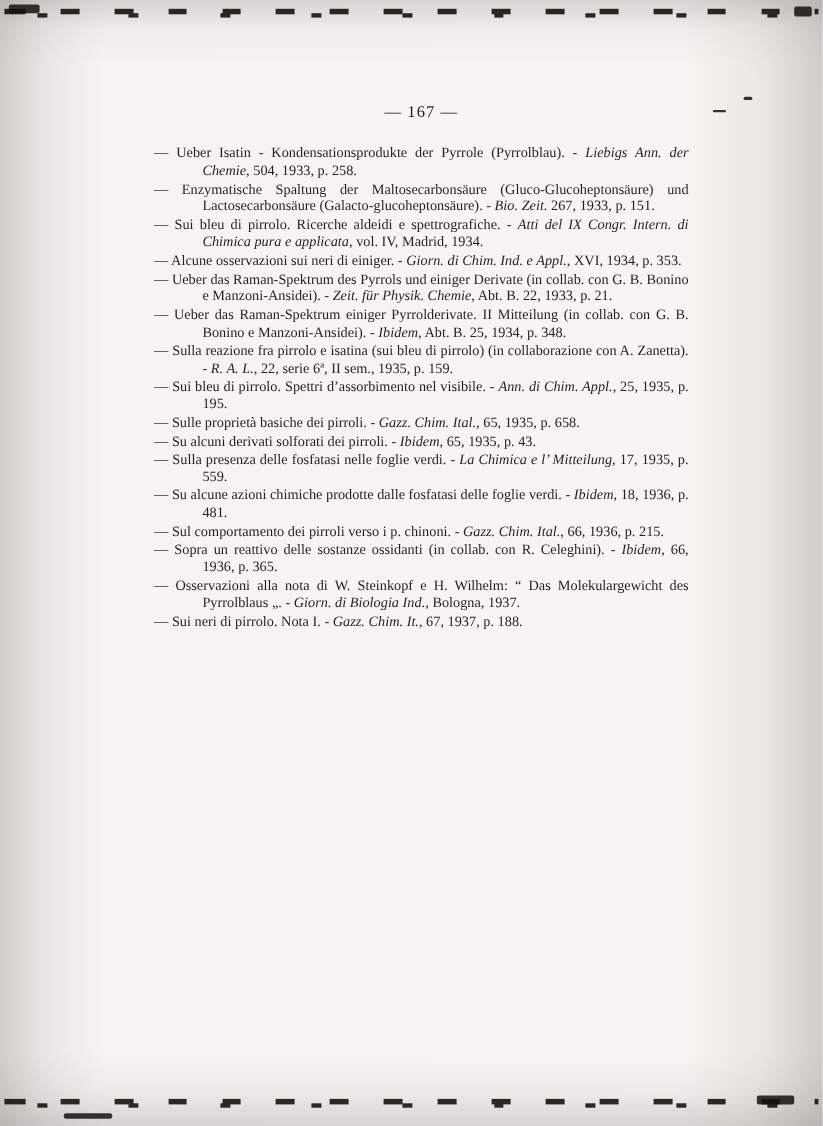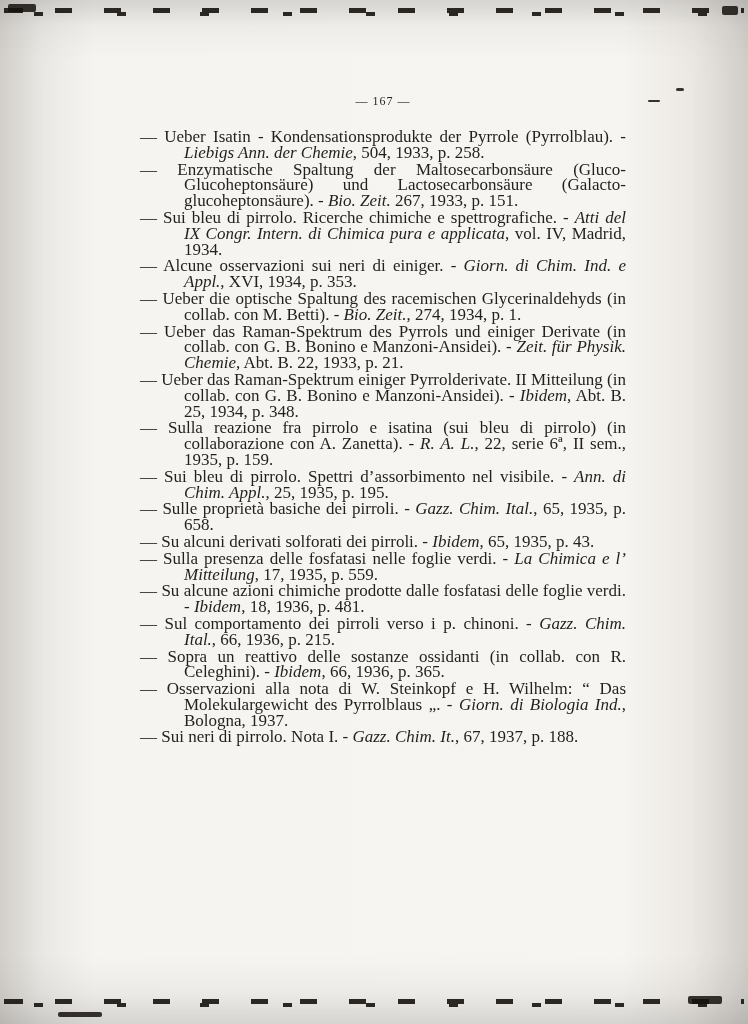--- a/index.html
+++ b/index.html
@@ -42,7 +42,7 @@
   }
   .page-number{
     text-align:center;
-    font-size:12px;
+    font-size:15px;
     letter-spacing:1px;
     margin-bottom:20px;
   }

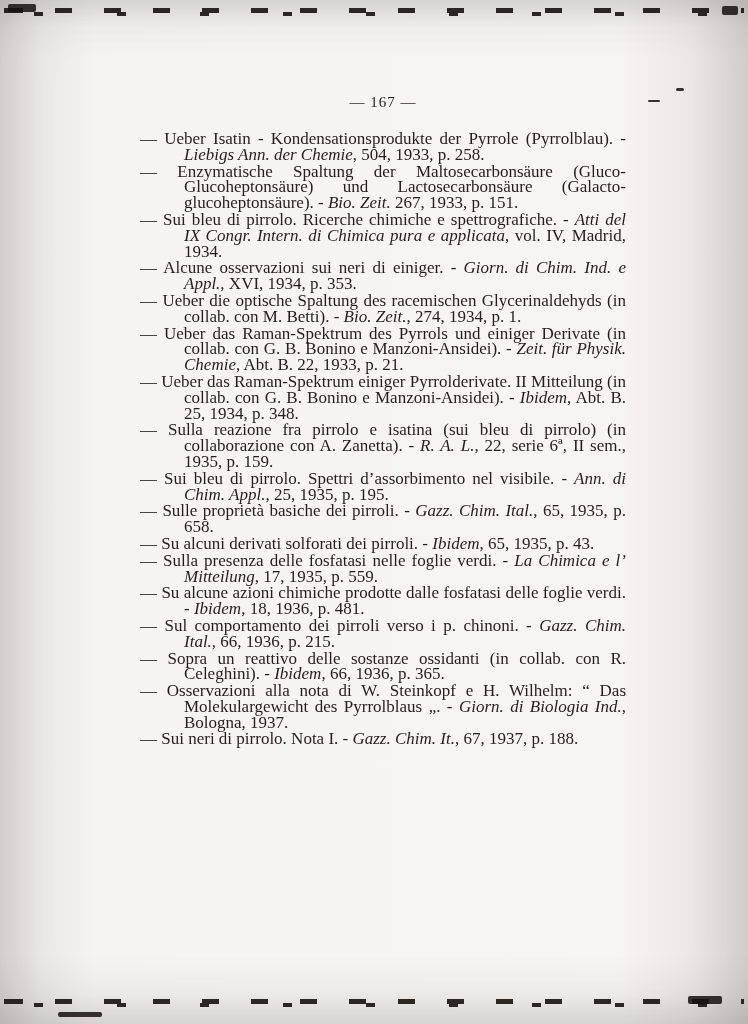--- a/index.html
+++ b/index.html
@@ -47,7 +47,7 @@
     margin-bottom:20px;
   }
   .entries{
-    font-size:17px;
+    font-size:13px;
     line-height:15.8px;
     text-align:justify;
     text-justify:inter-word;

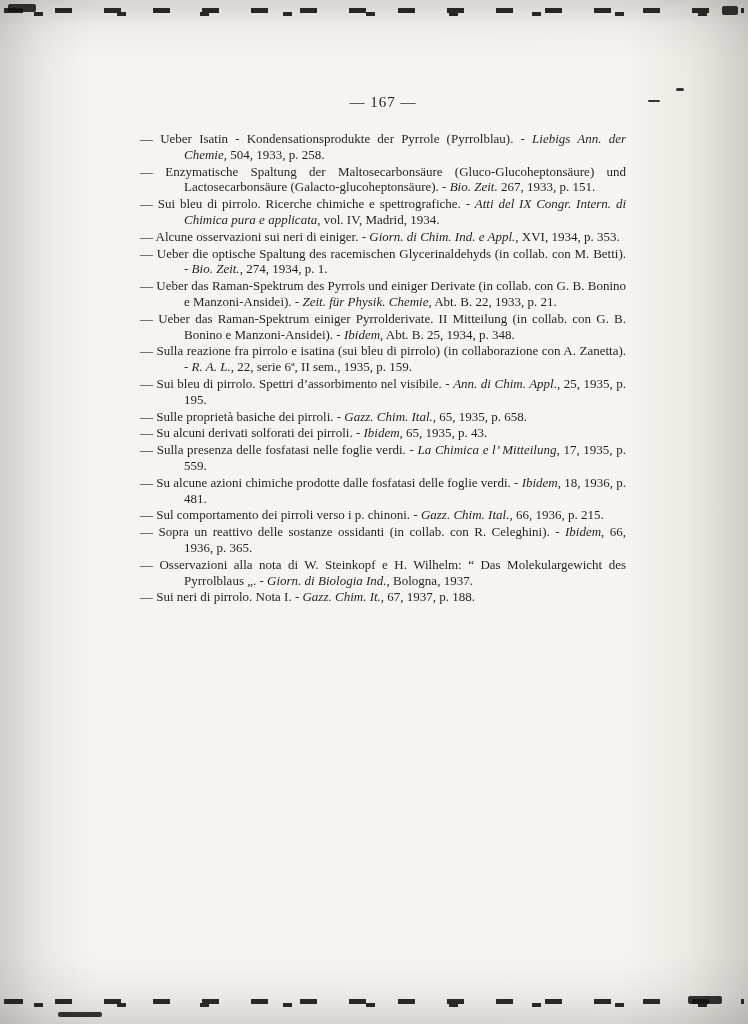--- a/index.html
+++ b/index.html
@@ -80,7 +80,7 @@
     <div class="entries">
         <div class="entry"><span class="dash">— </span><span class="rm">Ueber Isatin - Kondensationsprodukte der Pyrrole (Pyrrolblau). - </span><span class="it">Liebigs Ann. der Chemie</span><span class="rm">, 504, 1933, p. 258.</span></div>
         <div class="entry"><span class="dash">— </span><span class="rm">Enzymatische Spaltung der Maltosecarbonsäure (Gluco-Glucoheptonsäure) und Lactosecarbonsäure (Galacto-glucoheptonsäure). - </span><span class="it">Bio. Zeit.</span><span class="rm"> 267, 1933, p. 151.</span></div>
-        <div class="entry"><span class="dash">— </span><span class="rm">Sui bleu di pirrolo. Ricerche chimiche e spettrografiche. - </span><span class="it">Atti del IX Congr. Intern. di Chimica pura e applicata</span><span class="rm">, vol. IV, Madrid, 1934.</span></div>
+        <div class="entry"><span class="dash">— </span><span class="rm">Sui bleu di pirrolo. Ricerche aldeidi e spettrografiche. - </span><span class="it">Atti del IX Congr. Intern. di Chimica pura e applicata</span><span class="rm">, vol. IV, Madrid, 1934.</span></div>
         <div class="entry"><span class="dash">— </span><span class="rm">Alcune osservazioni sui neri di einiger. - </span><span class="it">Giorn. di Chim. Ind. e Appl.</span><span class="rm">, XVI, 1934, p. 353.</span></div>
         <div class="entry"><span class="dash">— </span><span class="rm">Ueber die optische Spaltung des racemischen Glycerinaldehyds (in collab. con M. Betti). - </span><span class="it">Bio. Zeit.</span><span class="rm">, 274, 1934, p. 1.</span></div>
         <div class="entry"><span class="dash">— </span><span class="rm">Ueber das Raman-Spektrum des Pyrrols und einiger Derivate (in collab. con G. B. Bonino e Manzoni-Ansidei). - </span><span class="it">Zeit. für Physik. Chemie</span><span class="rm">, Abt. B. 22, 1933, p. 21.</span></div>

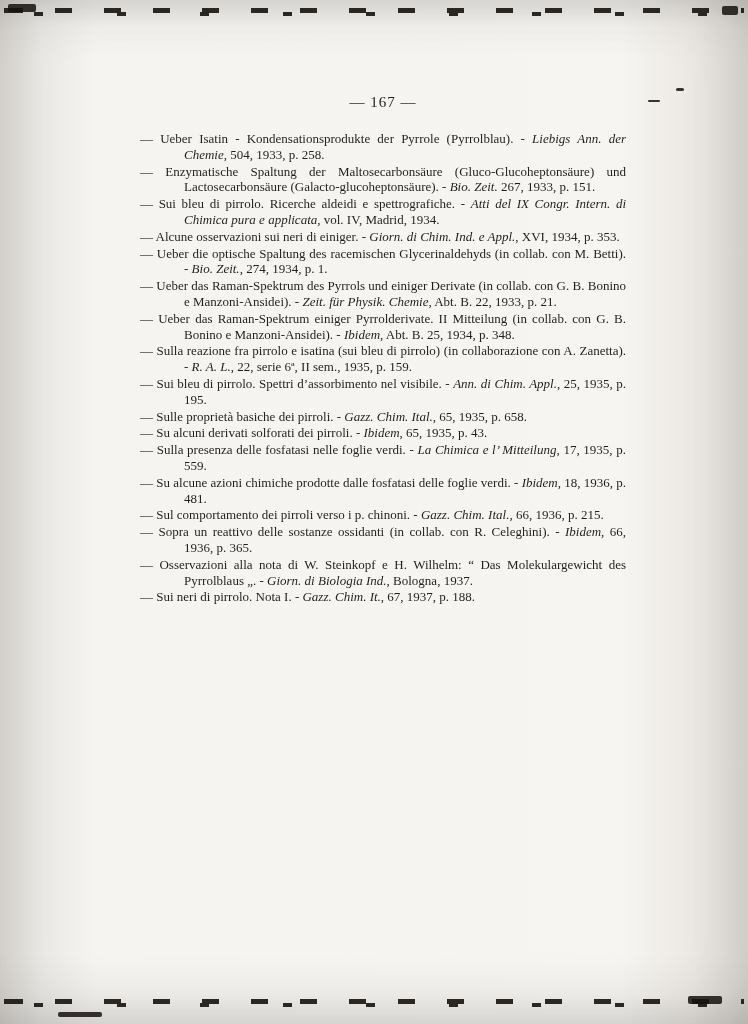--- a/index.html
+++ b/index.html
@@ -82,7 +82,6 @@
         <div class="entry"><span class="dash">— </span><span class="rm">Enzymatische Spaltung der Maltosecarbonsäure (Gluco-Glucoheptonsäure) und Lactosecarbonsäure (Galacto-glucoheptonsäure). - </span><span class="it">Bio. Zeit.</span><span class="rm"> 267, 1933, p. 151.</span></div>
         <div class="entry"><span class="dash">— </span><span class="rm">Sui bleu di pirrolo. Ricerche aldeidi e spettrografiche. - </span><span class="it">Atti del IX Congr. Intern. di Chimica pura e applicata</span><span class="rm">, vol. IV, Madrid, 1934.</span></div>
         <div class="entry"><span class="dash">— </span><span class="rm">Alcune osservazioni sui neri di einiger. - </span><span class="it">Giorn. di Chim. Ind. e Appl.</span><span class="rm">, XVI, 1934, p. 353.</span></div>
-        <div class="entry"><span class="dash">— </span><span class="rm">Ueber die optische Spaltung des racemischen Glycerinaldehyds (in collab. con M. Betti). - </span><span class="it">Bio. Zeit.</span><span class="rm">, 274, 1934, p. 1.</span></div>
         <div class="entry"><span class="dash">— </span><span class="rm">Ueber das Raman-Spektrum des Pyrrols und einiger Derivate (in collab. con G. B. Bonino e Manzoni-Ansidei). - </span><span class="it">Zeit. für Physik. Chemie</span><span class="rm">, Abt. B. 22, 1933, p. 21.</span></div>
         <div class="entry"><span class="dash">— </span><span class="rm">Ueber das Raman-Spektrum einiger Pyrrolderivate. II Mitteilung (in collab. con G. B. Bonino e Manzoni-Ansidei). - </span><span class="it">Ibidem</span><span class="rm">, Abt. B. 25, 1934, p. 348.</span></div>
         <div class="entry"><span class="dash">— </span><span class="rm">Sulla reazione fra pirrolo e isatina (sui bleu di pirrolo) (in collaborazione con A. Zanetta). - </span><span class="it">R. A. L.</span><span class="rm">, 22, serie 6ª, II sem., 1935, p. 159.</span></div>

